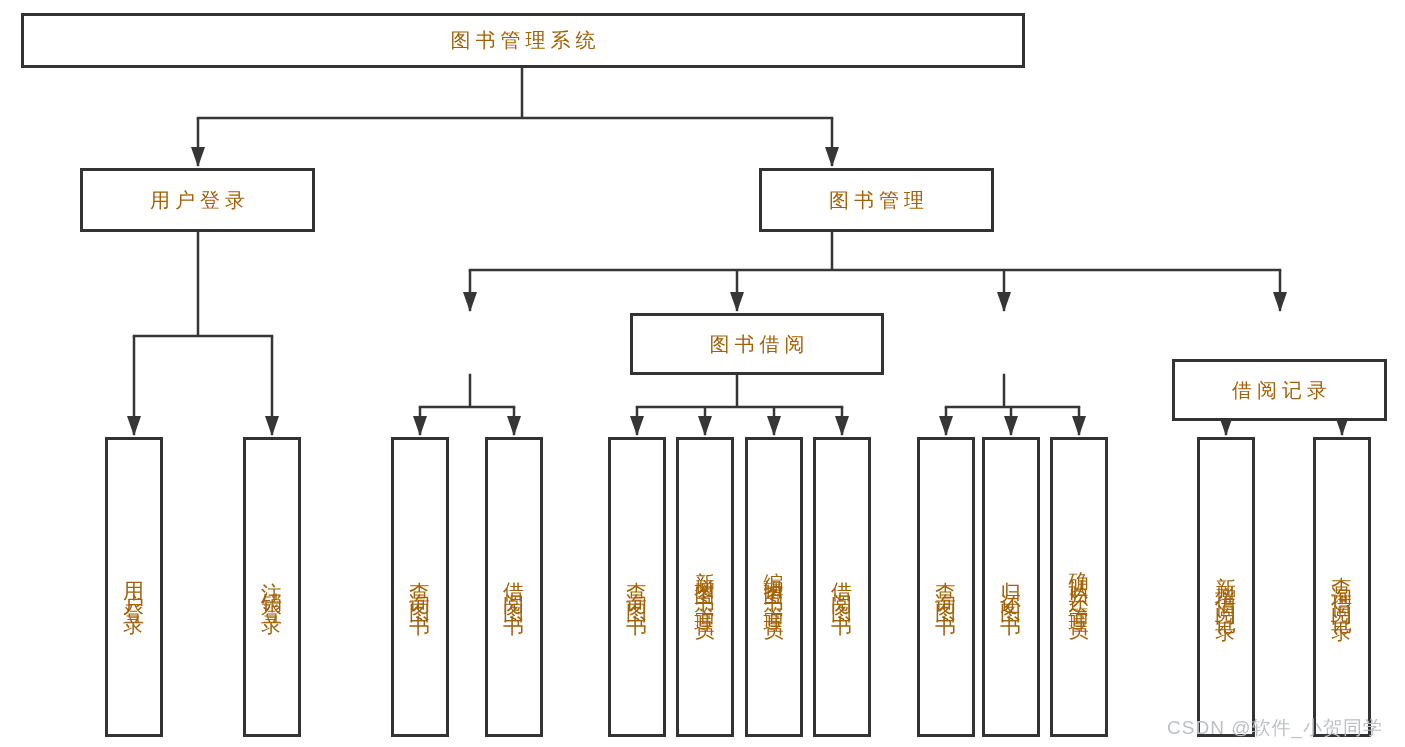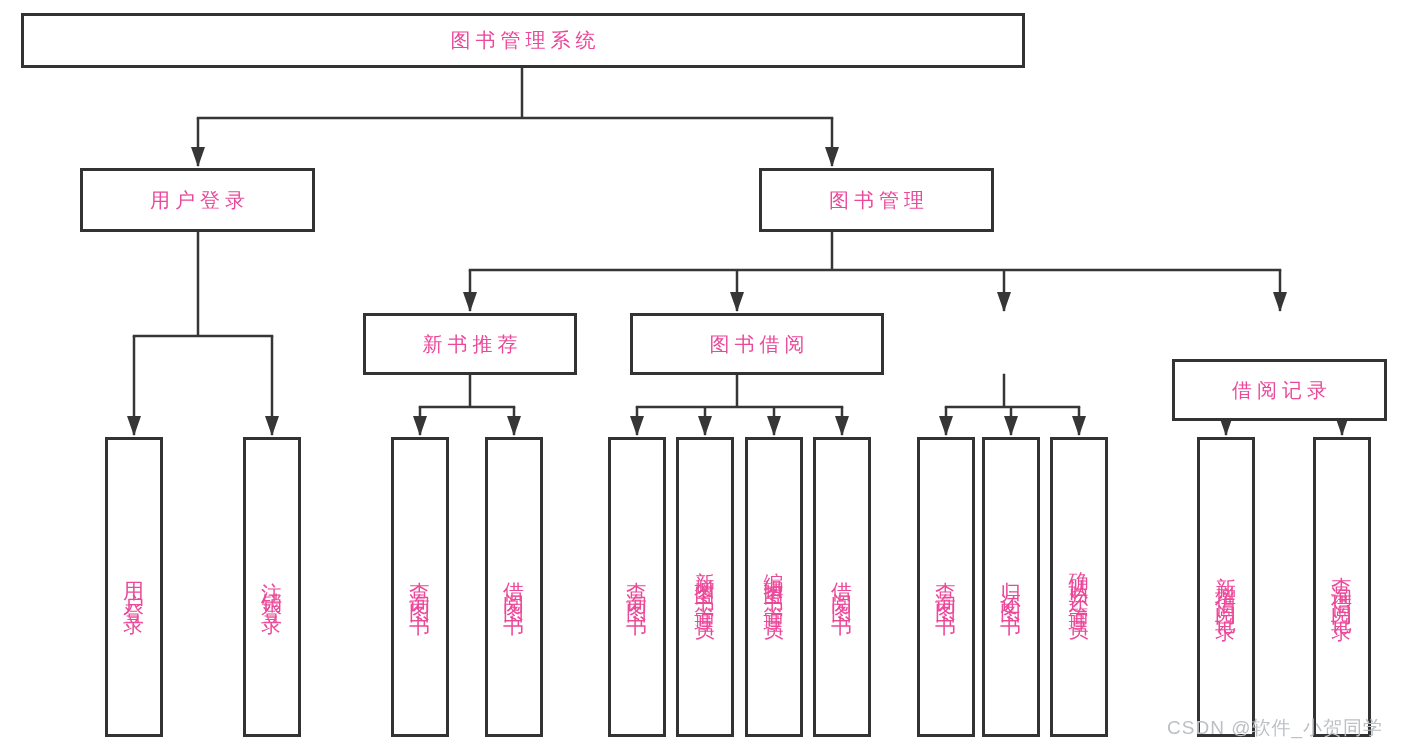--- a/index.html
+++ b/index.html
@@ -25,7 +25,7 @@
     box-sizing: border-box;
     background: #ffffff;
     border: 3px solid #333333;
-    color: #ec4899;
+    color: #a16207;
     display: flex;
     align-items: center;
     justify-content: center;

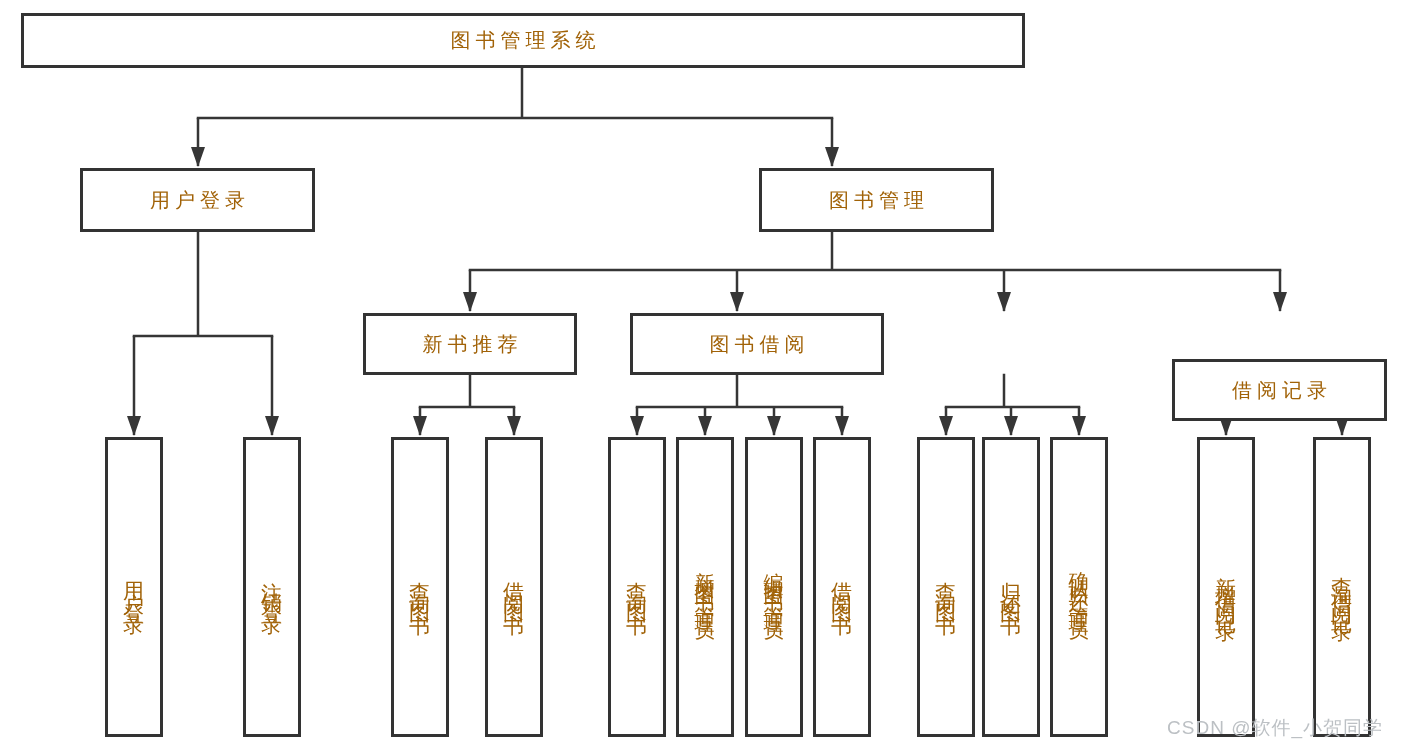--- a/index.html
+++ b/index.html
@@ -136,7 +136,6 @@
   <div class="node node-h pos-user-login">用户登录</div>
   <div class="node node-h pos-book-mgmt">图书管理</div>
 
-  <div class="node node-h pos-new-rec">新书推荐</div>
   <div class="node node-h pos-book-borrow">图书借阅</div>
   <div class="node node-h pos-records">借阅记录</div>
 

